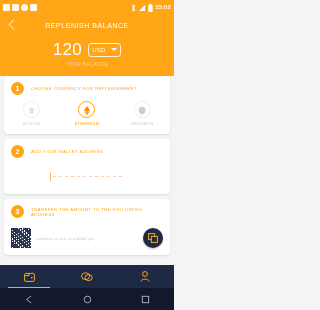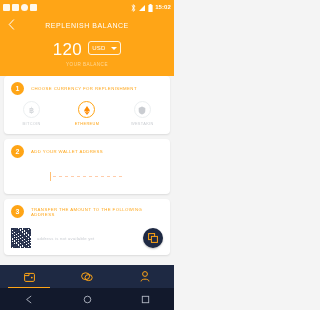--- a/index.html
+++ b/index.html
@@ -39,7 +39,7 @@
   .amount-zone{
     background:#ffa516; padding:5px 0 9px; text-align:center;
   }
-  .amount-row{ display:flex; justify-content:center; gap:6px; }
+  .amount-row{ display:flex; align-items:center; justify-content:center; gap:6px; }
   .amount-val{ font-size:17px; color:#fff; line-height:1; font-weight:normal; letter-spacing:.3px; }
   .cur-select{
     border:1px solid rgba(255,255,255,.85); border-radius:3px;

